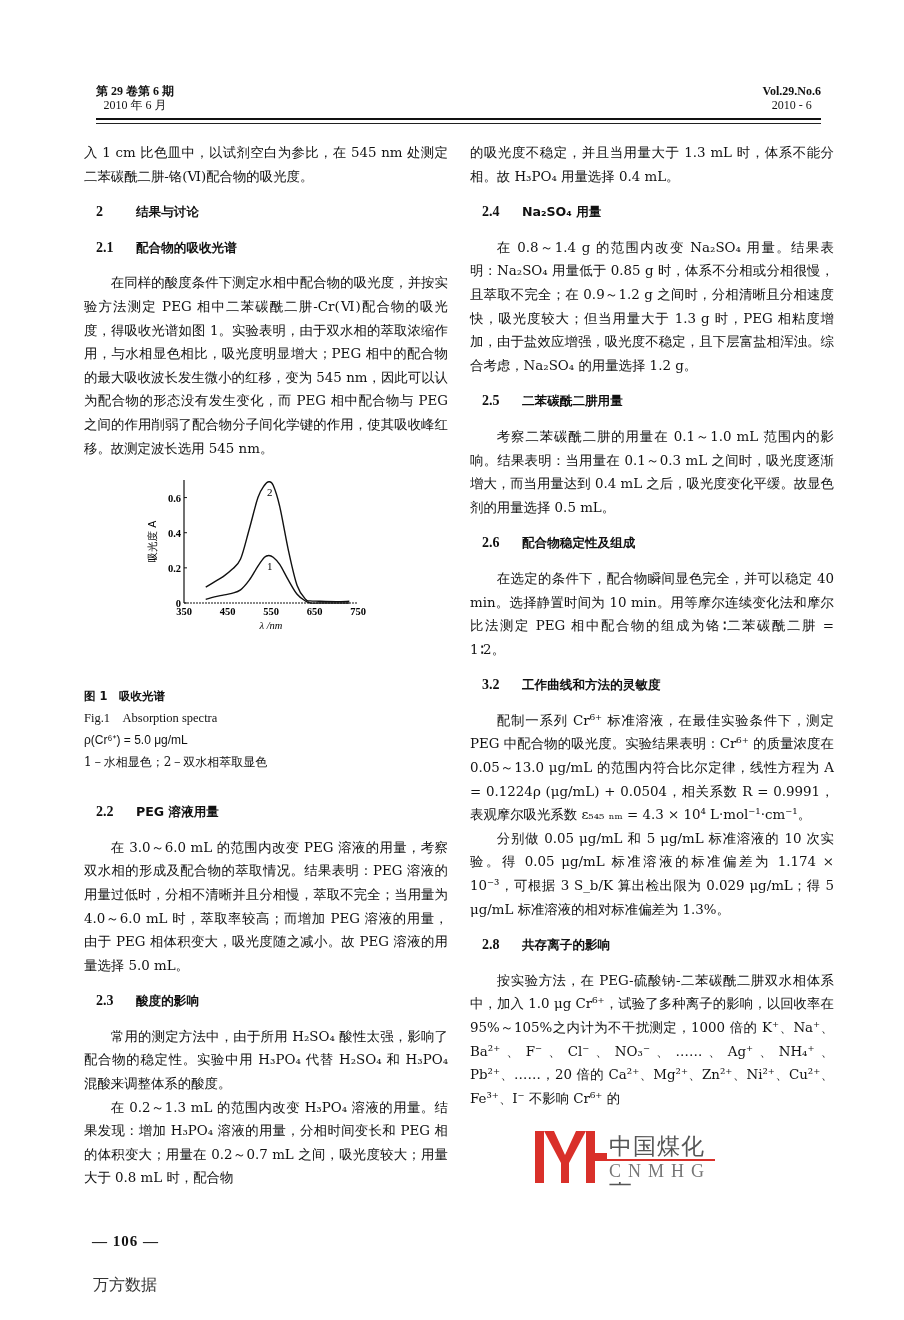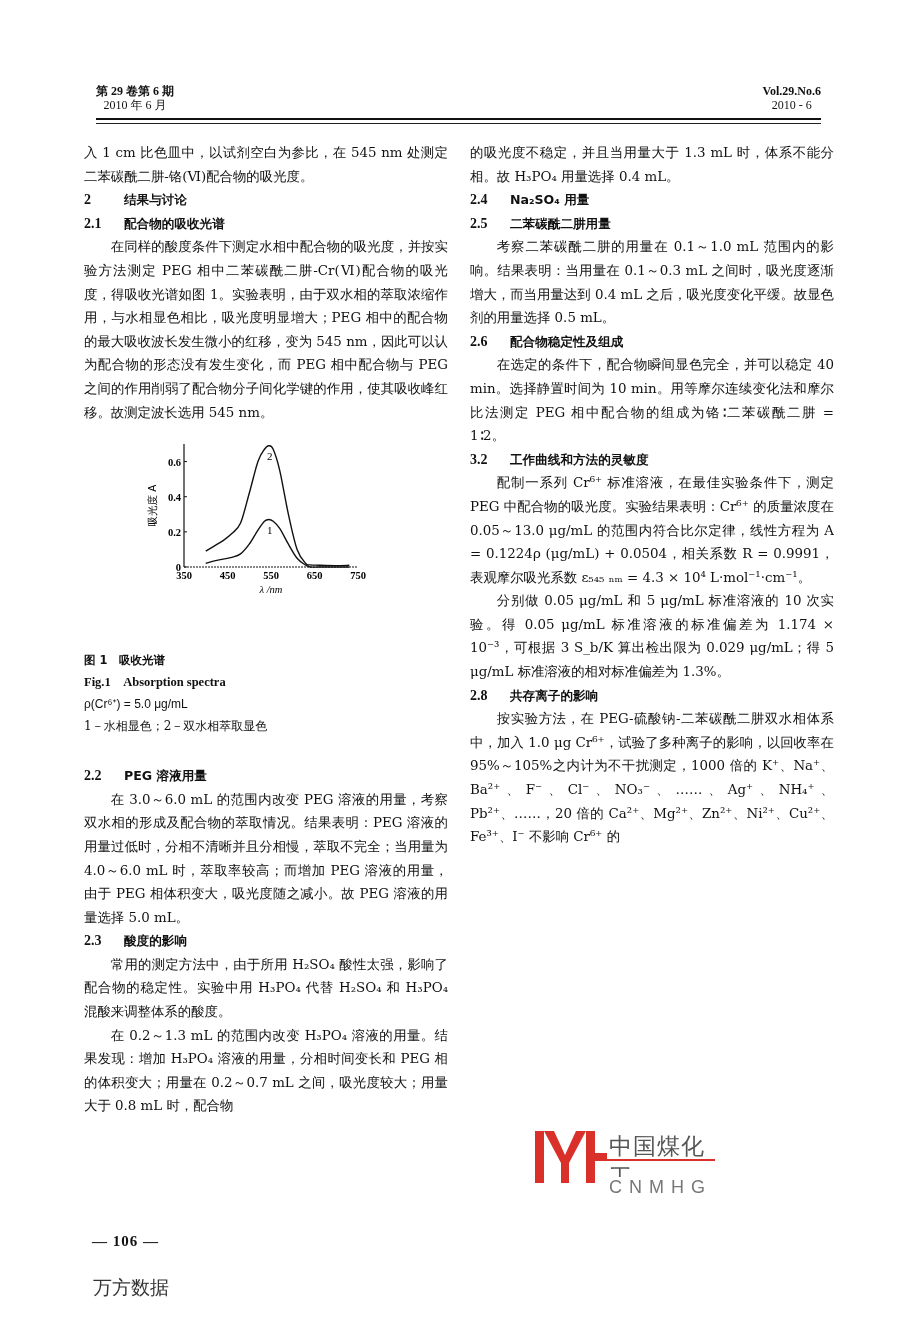--- a/index.html
+++ b/index.html
@@ -21,7 +21,7 @@
   .col.right { left: 470px; }
   .p { text-align: justify; text-align-last: left; margin: 0; }
   .ind { text-indent: 2em; }
-  .h1, .h2 { font-family: "DejaVu Sans", "Liberation Sans", sans-serif; font-weight: bold; font-size: 12.6px; margin: 0; }
+  .h1, .h2 { font-family: "DejaVu Sans", "Liberation Sans", sans-serif; font-weight: bold; font-size: 12.6px; margin: 12px; }
   .h2 .num, .h1 .num { display: inline-block; width: 40px; font-family: "Liberation Serif", serif; font-size: 14px; }
 
   .figure { position: relative; height: 400px; }

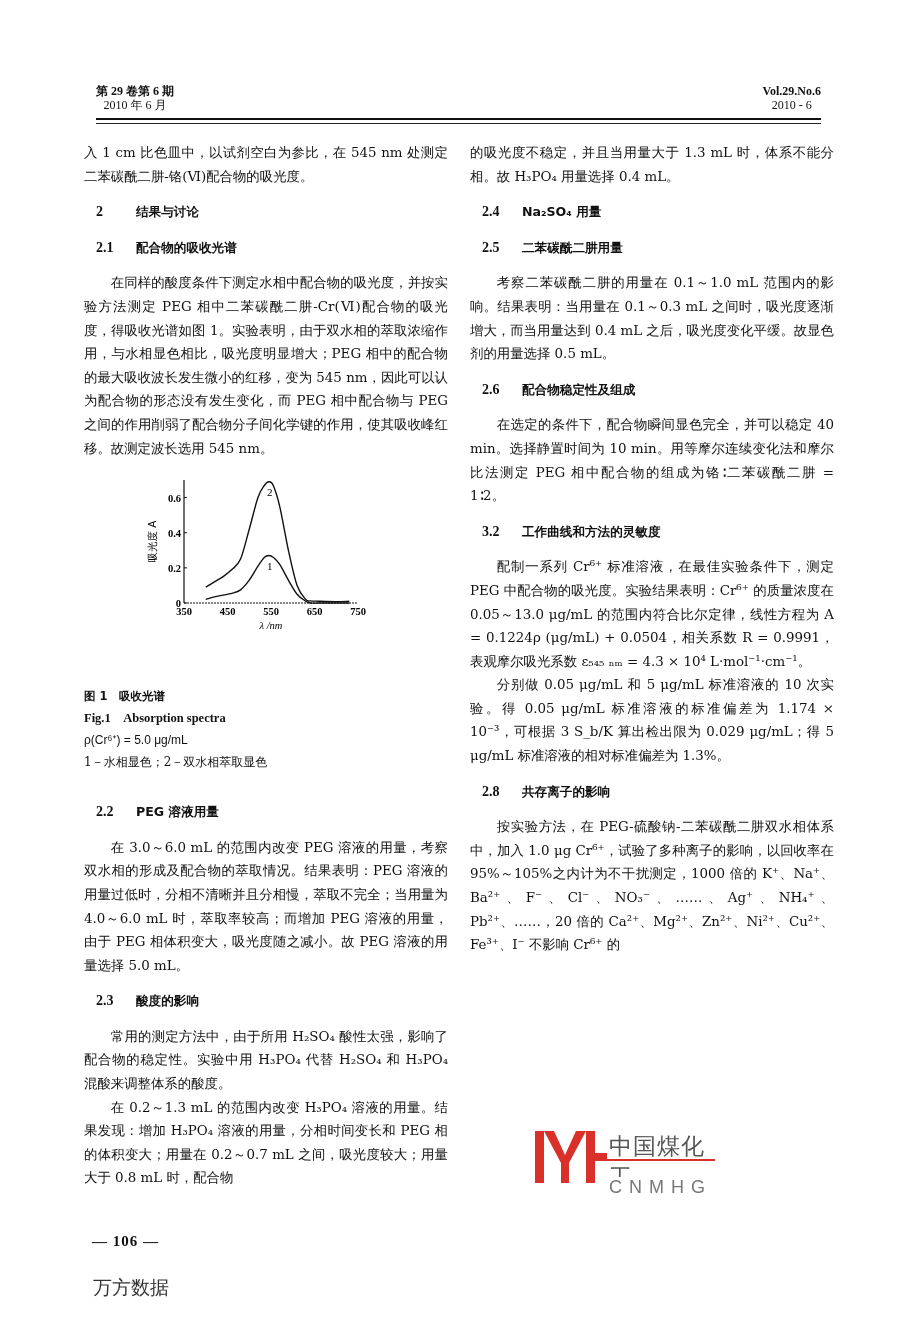--- a/index.html
+++ b/index.html
@@ -103,6 +103,7 @@
 <div class="col right">
   <p class="p">的吸光度不稳定，并且当用量大于 1.3 mL 时，体系不能分相。故 H₃PO₄ 用量选择 0.4 mL。</p>
   <p class="h2"><span class="num">2.4</span><span>Na₂SO₄ 用量</span></p>
+  <p class="p ind">在 0.8～1.4 g 的范围内改变 Na₂SO₄ 用量。结果表明：Na₂SO₄ 用量低于 0.85 g 时，体系不分相或分相很慢，且萃取不完全；在 0.9～1.2 g 之间时，分相清晰且分相速度快，吸光度较大；但当用量大于 1.3 g 时，PEG 相粘度增加，由于盐效应增强，吸光度不稳定，且下层富盐相浑浊。综合考虑，Na₂SO₄ 的用量选择 1.2 g。</p>
   <p class="h2"><span class="num">2.5</span><span>二苯碳酰二肼用量</span></p>
   <p class="p ind">考察二苯碳酰二肼的用量在 0.1～1.0 mL 范围内的影响。结果表明：当用量在 0.1～0.3 mL 之间时，吸光度逐渐增大，而当用量达到 0.4 mL 之后，吸光度变化平缓。故显色剂的用量选择 0.5 mL。</p>
   <p class="h2"><span class="num">2.6</span><span>配合物稳定性及组成</span></p>

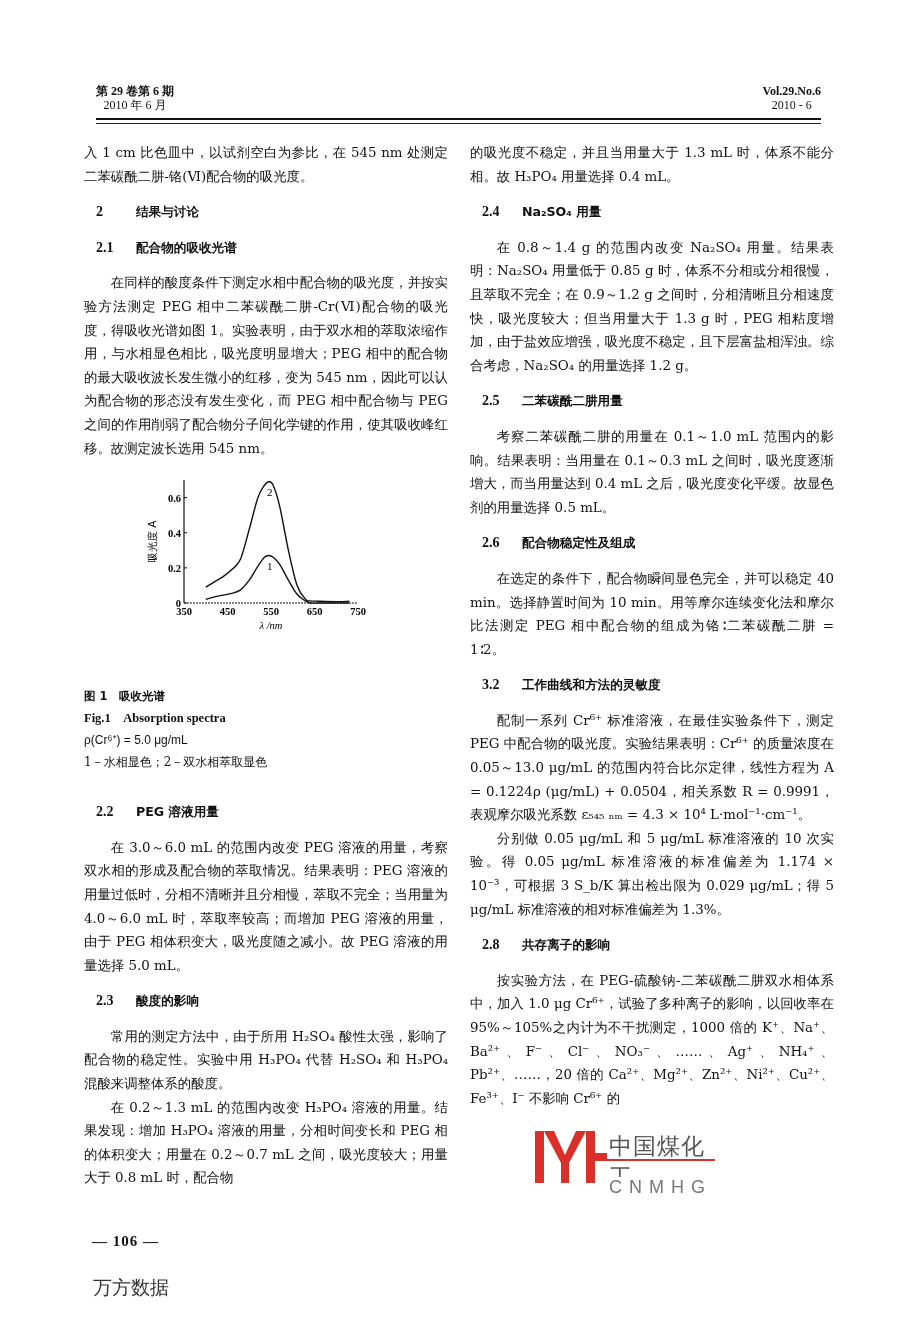--- a/index.html
+++ b/index.html
@@ -28,7 +28,7 @@
   #chart { position: absolute; left: 56px; top: 12px; }
   .cap { position: absolute; left: 0; width: 364px; text-align: left; font-size: 12px; line-height: 21px; }
   .cap.c1 { top: 226px; font-family: "DejaVu Sans", sans-serif; font-weight: bold; font-size: 11.5px; }
-  .cap.c2 { top: 248px; font-family: "Liberation Serif", serif; font-weight: bold; font-size: 12.5px; }
+  .cap.c2 { top: 248px; font-family: "Liberation Serif", serif; font-weight: normal; font-size: 12.5px; }
   .cap.c3 { top: 270px; font-family: Liberation Sans, sans-serif; }
   .cap.c4 { top: 292px; }
 

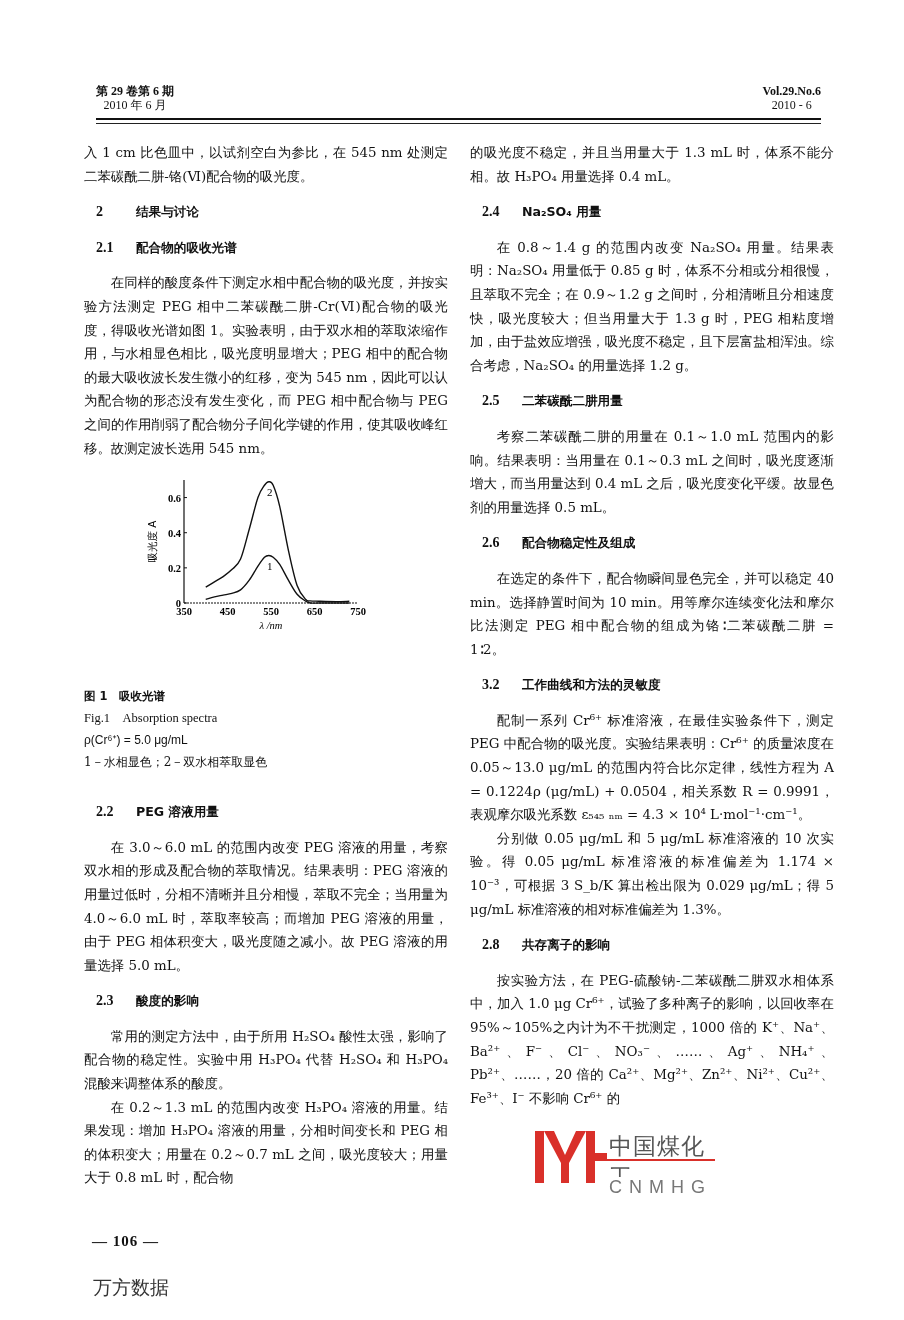--- a/index.html
+++ b/index.html
@@ -39,7 +39,7 @@
   .logo .mark { position: absolute; left: 0; top: 0; width: 82px; height: 56px; }
   .logo .cn { position: absolute; left: 72px; top: 4px; font-family: "DejaVu Sans", sans-serif; font-size: 23px; color: #555; background: #fff; padding: 0 2px; letter-spacing: 1px; }
   .logo .line { position: absolute; left: 72px; top: 32px; width: 108px; height: 2px; background: #d9302a; }
-  .logo .en { position: absolute; left: 72px; top: 50px; font-family: Liberation Sans, sans-serif; font-size: 18px; color: #777; letter-spacing: 7px; background: #fff; padding: 0 2px; }
+  .logo .en { position: absolute; left: 72px; top: 34px; font-family: Liberation Serif, serif; font-size: 18px; color: #777; letter-spacing: 7px; background: #fff; padding: 0 2px; }
 </style>
 </head>
 <body>

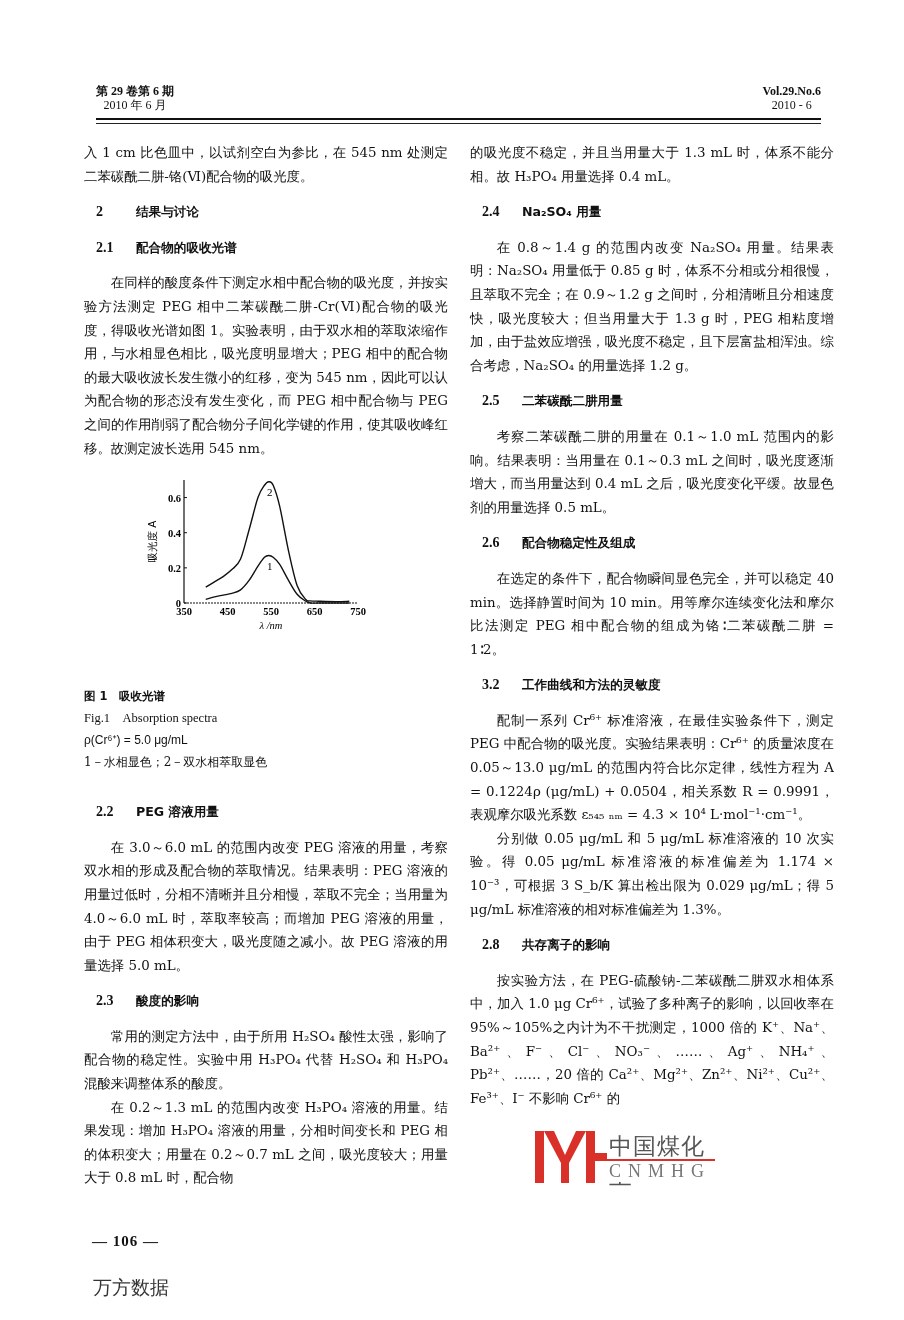--- a/index.html
+++ b/index.html
@@ -33,7 +33,7 @@
   .cap.c4 { top: 292px; }
 
   .folio { position: absolute; top: 1233px; left: 92px; font-size: 15px; font-family: "Liberation Serif", serif; font-weight: bold; letter-spacing: 1px; }
-  .wm { position: absolute; top: 1275px; left: 93px; font-family: "DejaVu Sans", sans-serif; font-size: 19px; color: #333; }
+  .wm { position: absolute; top: 1275px; left: 93px; font-family: "DejaVu Sans", sans-serif; font-size: 16px; color: #333; }
 
   .logo { position: absolute; left: 535px; top: 1127px; width: 195px; height: 56px; background: rgba(255,255,255,0.0); }
   .logo .mark { position: absolute; left: 0; top: 0; width: 82px; height: 56px; }

